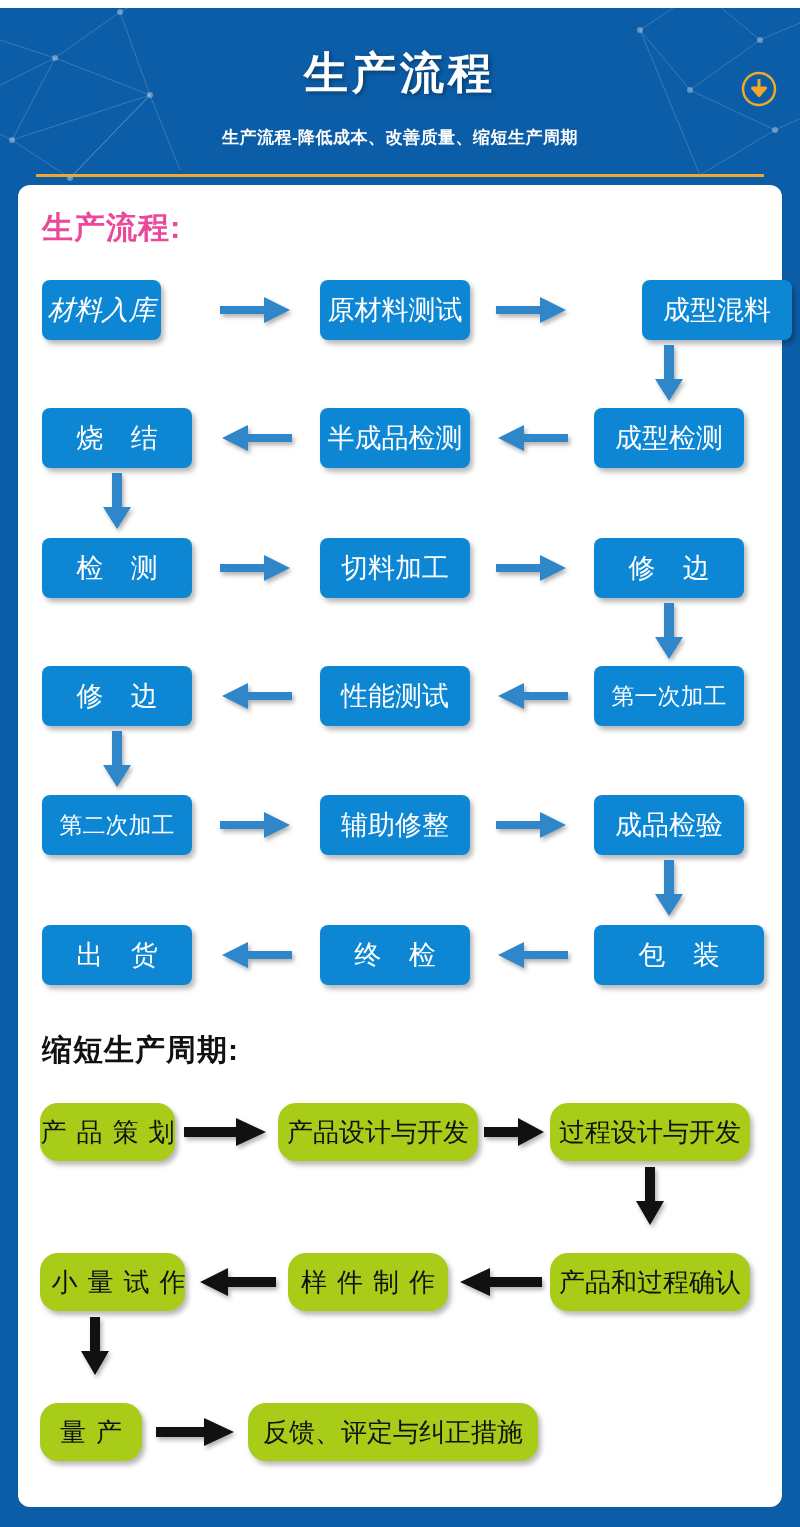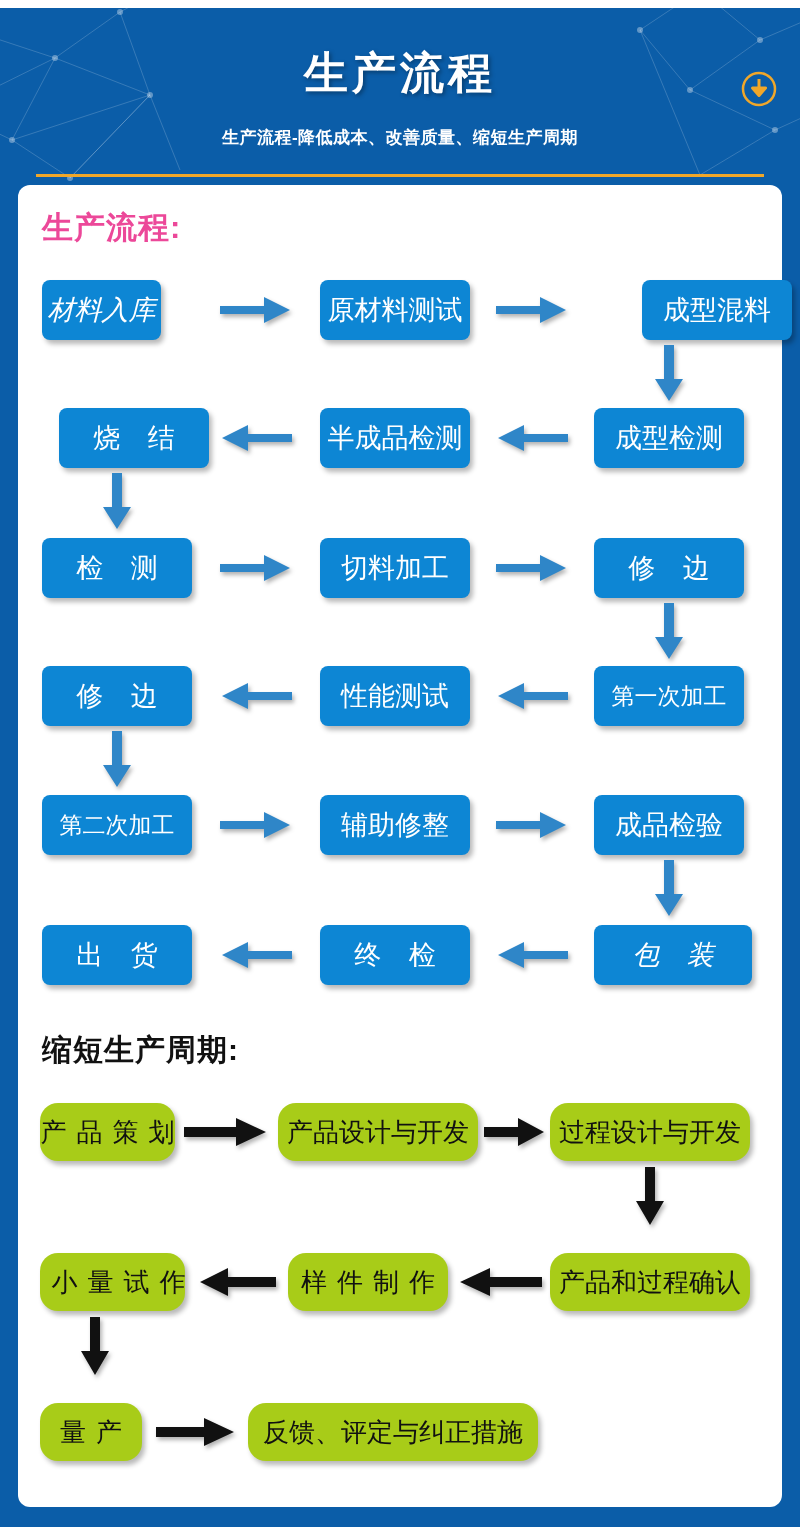--- a/index.html
+++ b/index.html
@@ -124,7 +124,7 @@
       </svg>
   </div>
 
-  <div class="node blue sp" style="left:24px;top:223px;width:150px;height:60px;margin-left:17px;">烧 结</div>
+  <div class="node blue sp" style="left:24px;top:223px;width:150px;height:60px;">烧 结</div>
   <div class="node blue" style="left:302px;top:223px;width:150px;height:60px;">半成品检测</div>
   <div class="node blue" style="left:576px;top:223px;width:150px;height:60px;">成型检测</div>
 

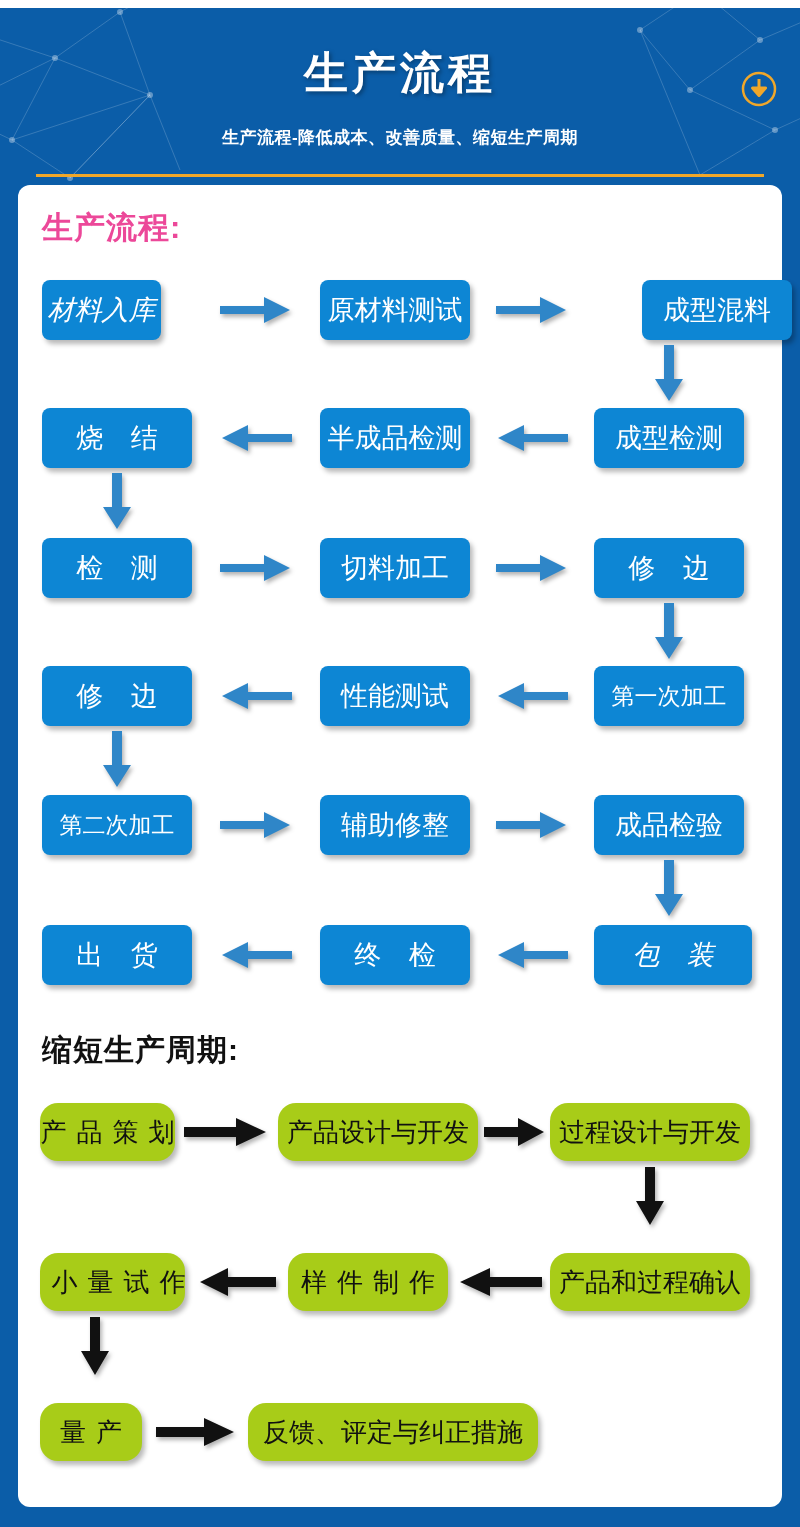--- a/index.html
+++ b/index.html
@@ -206,7 +206,7 @@
 
   <div class="node blue sp" style="left:24px;top:740px;width:150px;height:60px;">出 货</div>
   <div class="node blue sp" style="left:302px;top:740px;width:150px;height:60px;">终 检</div>
-  <div class="node blue sp" style="left:576px;top:740px;width:158px;height:60px;font-style:italic;">包 装</div>
+  <div class="node blue sp" style="left:576px;top:740px;width:170px;height:60px;">包 装</div>
 
   <div class="arrow" style="left:202px;top:755px;">
     <svg width="72" height="30" viewBox="0 0 72 30">

